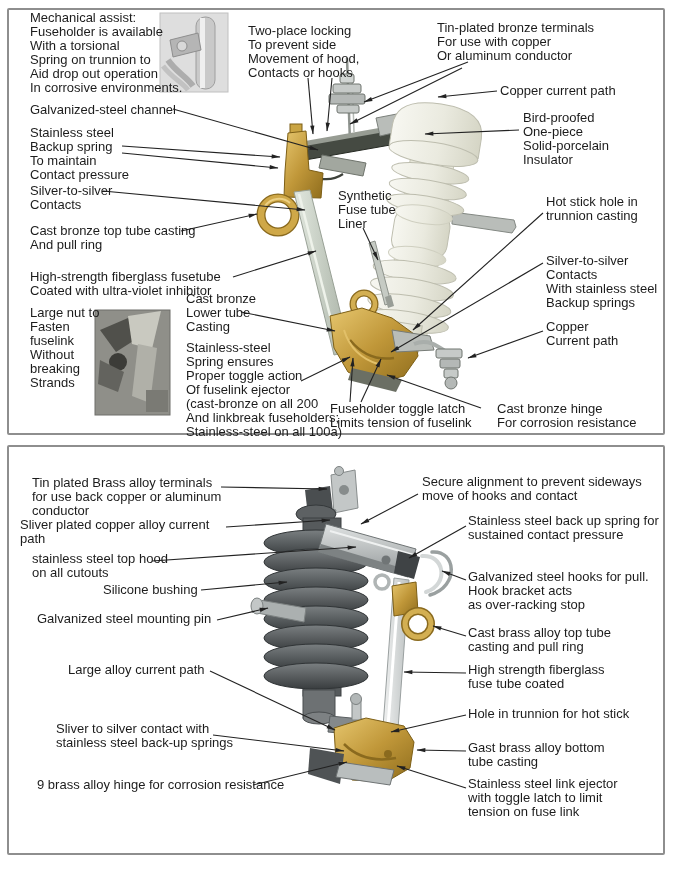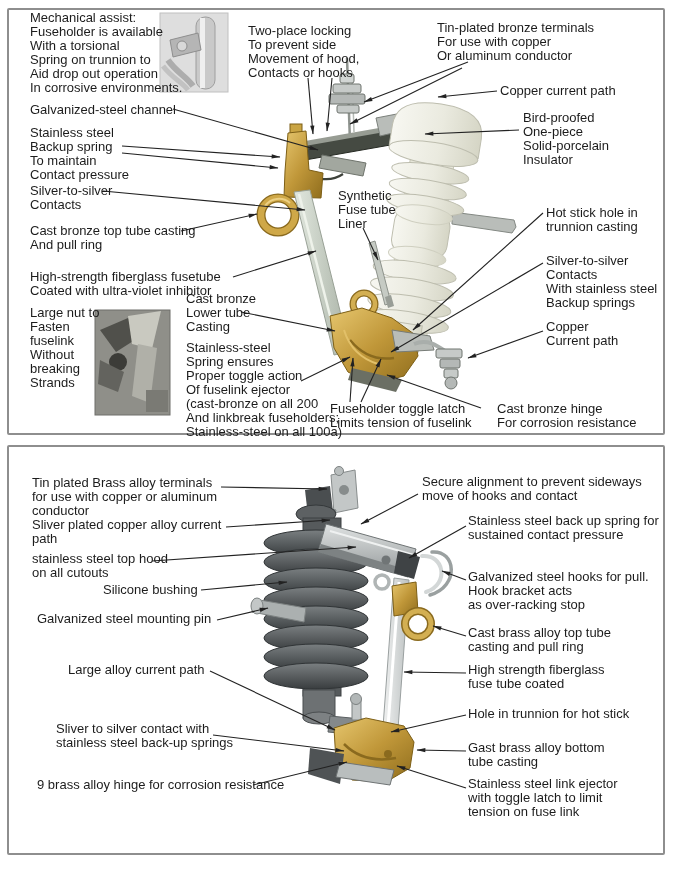--- a/index.html
+++ b/index.html
@@ -279,7 +279,7 @@
 <div class="lbl" style="left:338px;top:189px">Synthetic
 Fuse tube
 Liner</div>
-<div class="lbl" style="left:546px;top:206px">Hot stick hole in
+<div class="lbl" style="left:546px;top:195px">Hot stick hole in
 trunnion casting</div>
 <div class="lbl" style="left:30px;top:224px">Cast bronze top tube casting
 And pull ring</div>

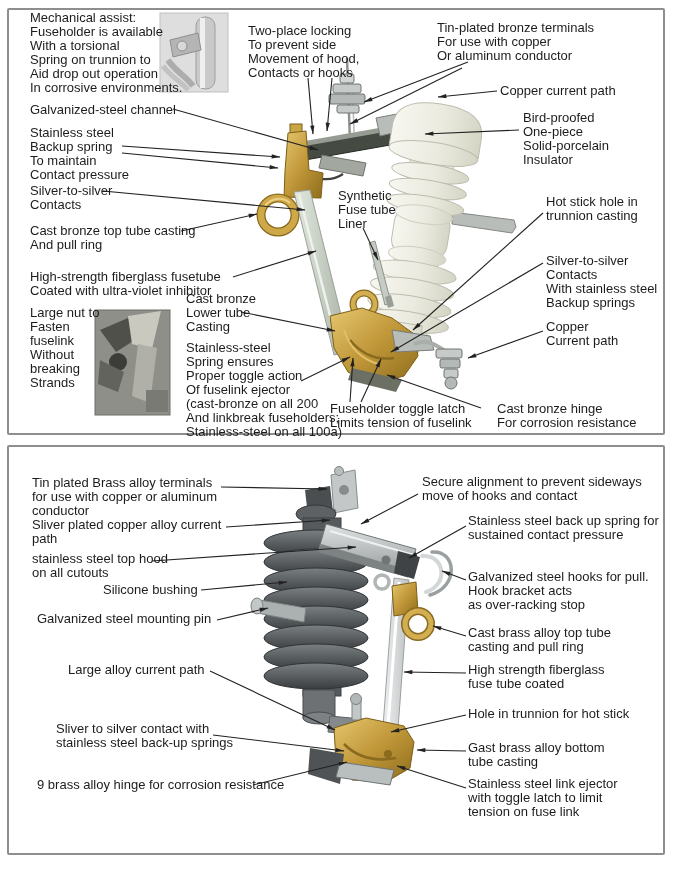--- a/index.html
+++ b/index.html
@@ -313,7 +313,7 @@
 For corrosion resistance</div>
 
 <div class="lbl" style="left:32px;top:476px">Tin plated Brass alloy terminals
-for use with copper or aluminum
+for use back copper or aluminum
 conductor</div>
 <div class="lbl" style="left:422px;top:475px">Secure alignment to prevent sideways
 move of hooks and contact</div>

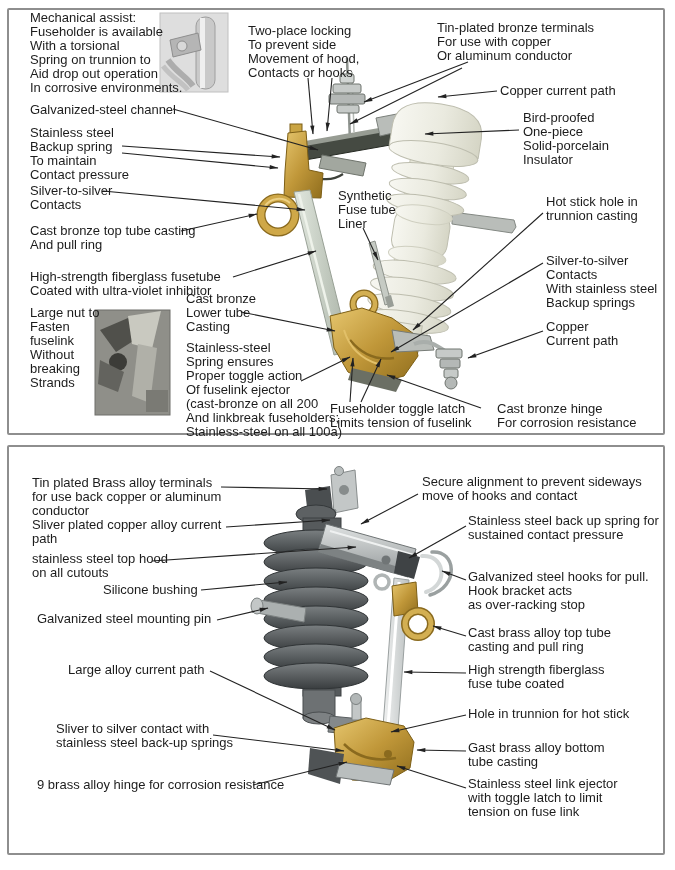--- a/index.html
+++ b/index.html
@@ -317,7 +317,7 @@
 conductor</div>
 <div class="lbl" style="left:422px;top:475px">Secure alignment to prevent sideways
 move of hooks and contact</div>
-<div class="lbl" style="left:32px;top:518px">Sliver plated copper alloy current
+<div class="lbl" style="left:20px;top:518px">Sliver plated copper alloy current
 path</div>
 <div class="lbl" style="left:468px;top:514px">Stainless steel back up spring for
 sustained contact pressure</div>

